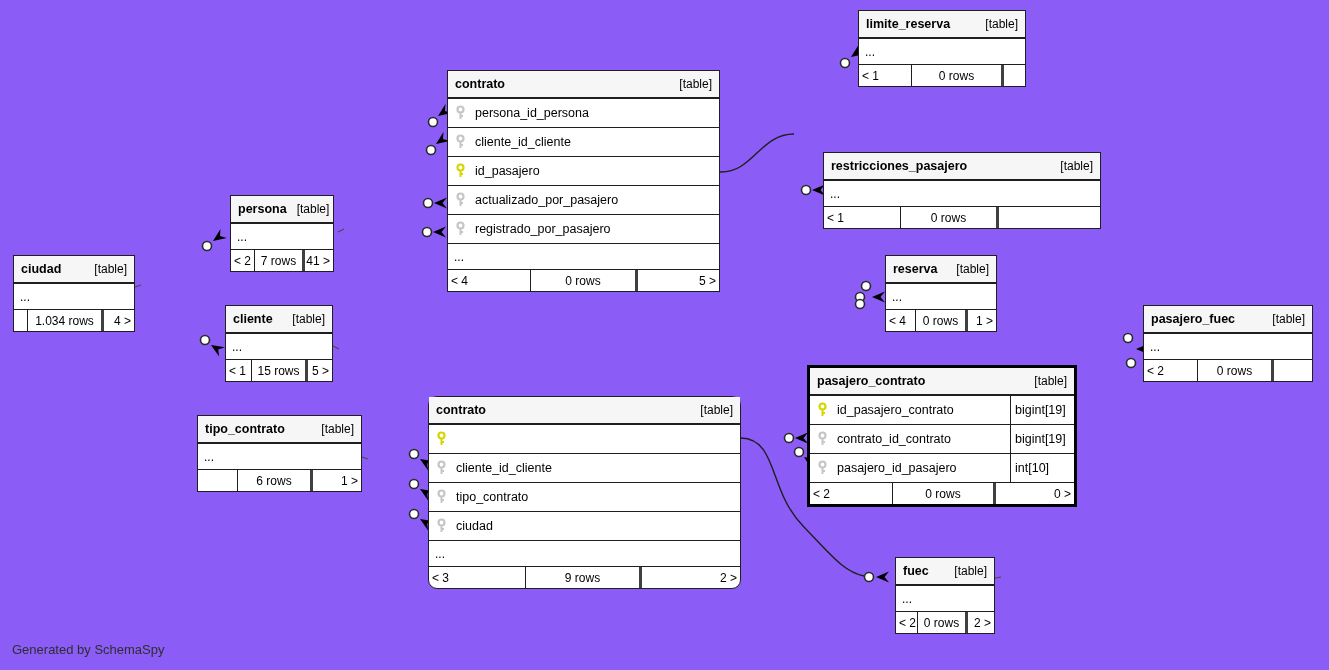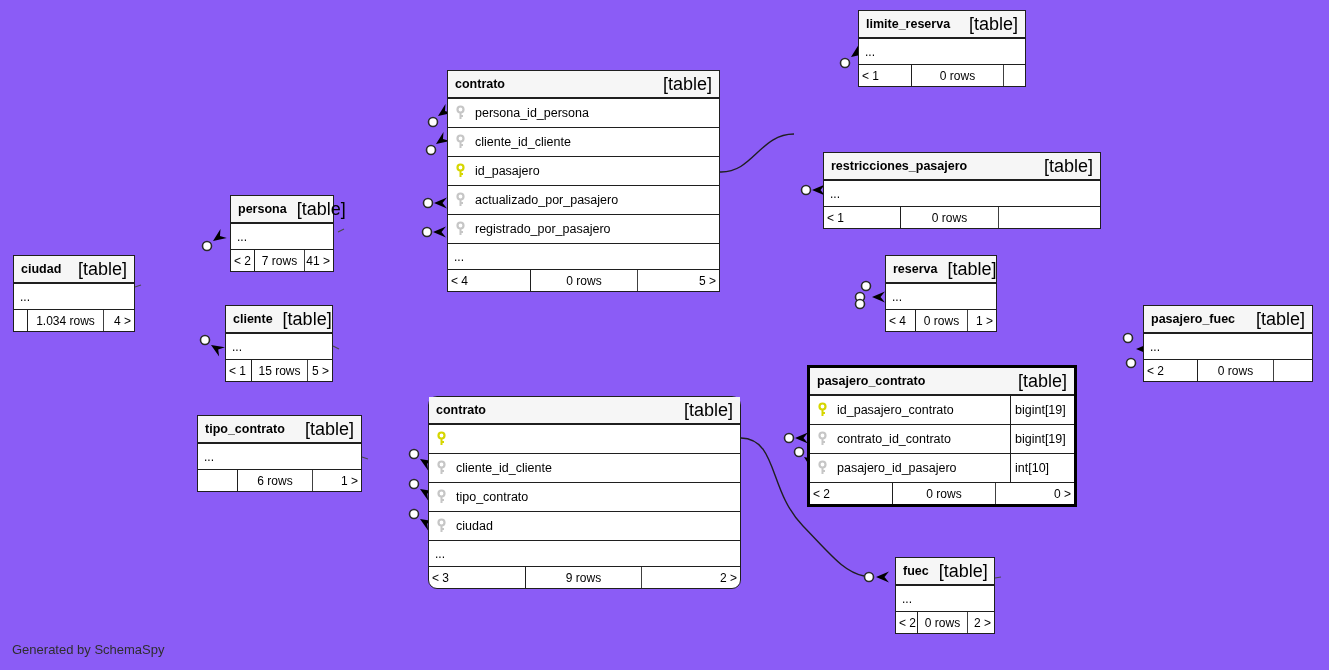--- a/index.html
+++ b/index.html
@@ -17,7 +17,7 @@
     background:#f6f6f6; border-bottom:2px solid #1f1f1f; height:26px; padding:0 7px;
   }
   .t-name { font-weight:bold; font-size:12.5px; white-space:nowrap; }
-  .t-tag  { font-size:18px; margin-left:10px; white-space:nowrap; }
+  .t-tag  { font-size:12px; margin-left:10px; white-space:nowrap; }
   .t-row  { display:flex; align-items:center; height:28px; font-size:12.5px; }
   .t-row + .t-row { border-top:1px solid #1f1f1f; }
   .t-row.ellipsis { height:25px; padding-left:6px; font-size:12px; border-top:1px solid #1f1f1f; }

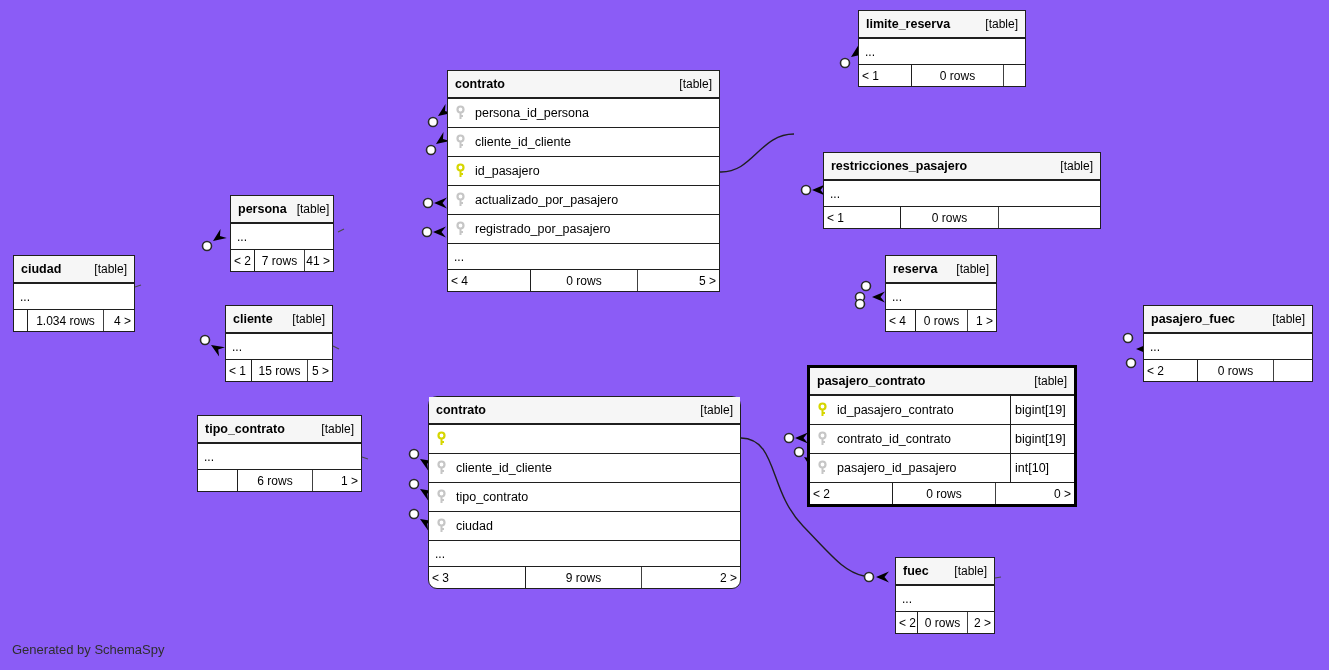--- a/index.html
+++ b/index.html
@@ -34,7 +34,7 @@
   .t-footer { display:flex; border-top:1px solid #1f1f1f; height:21px; font-size:12px; }
   .f-cell { display:flex; align-items:center; height:100%; box-sizing:border-box; overflow:hidden; white-space:nowrap; }
   .f-left  { justify-content:flex-start; padding-left:3px; border-right:1px solid #1f1f1f; }
-  .f-mid   { justify-content:center; border-right:1px solid #404040; }
+  .f-mid   { justify-content:center; border-right:3px solid #404040; }
   .f-right { justify-content:flex-end; padding-right:3px; flex:1; }
   #credit { position:absolute; left:12px; top:642px; font-size:13px; color:#2e2e2e; }
 </style>

